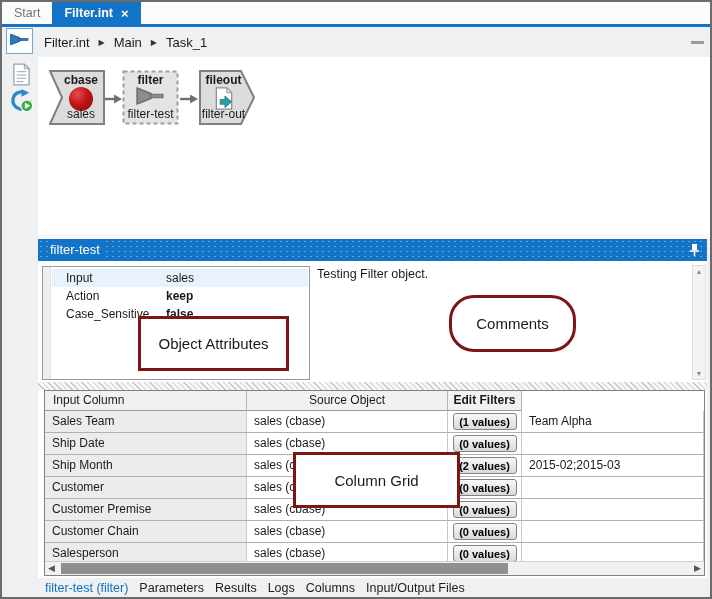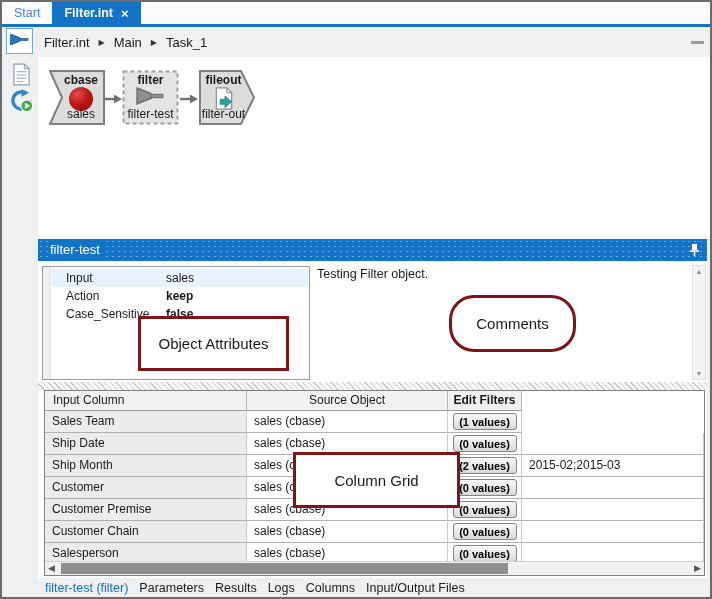--- a/index.html
+++ b/index.html
@@ -10,7 +10,7 @@
   
   .tabbar { position:absolute; left:0; top:0; width:708px; height:22px; background:#fbfbfb; display:flex; }
   .tab { height:22px; display:flex; align-items:center; padding:0 12px; font-size:12.5px; cursor:default; }
-  .tab.start { color:#3b82f6; }
+  .tab.start { color:#737373; }
   .tab.active { background:#1273c7; color:#fff; font-weight:bold; }
   .tab.active .close { margin-left:8px; font-weight:bold; font-size:13px; }
   .accentline { position:absolute; left:0; top:22px; width:708px; height:3px; background:#1273c7; }

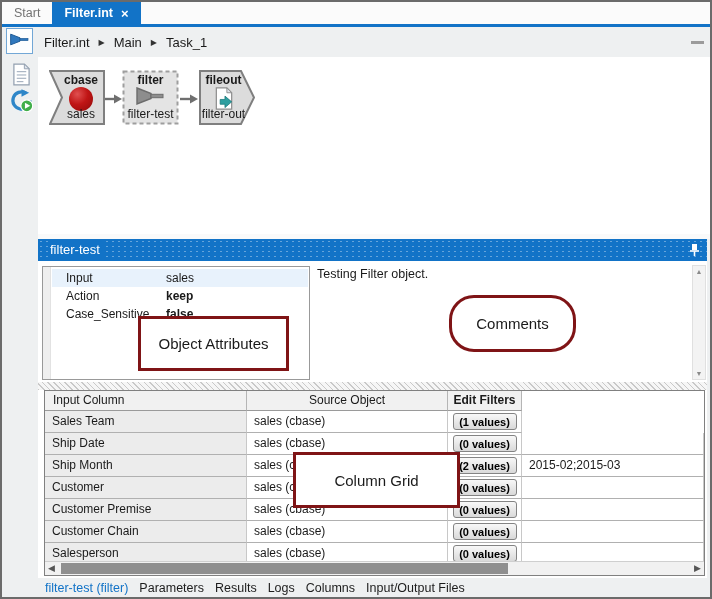--- a/index.html
+++ b/index.html
@@ -268,6 +268,7 @@
       <div class="td c3">
           <button class="valbtn">(1 values)</button>
         </div>
+      <div class="td c4">Team Alpha</div>
     </div>
     <div class="tr">
       <div class="td c1">Ship Date</div>

